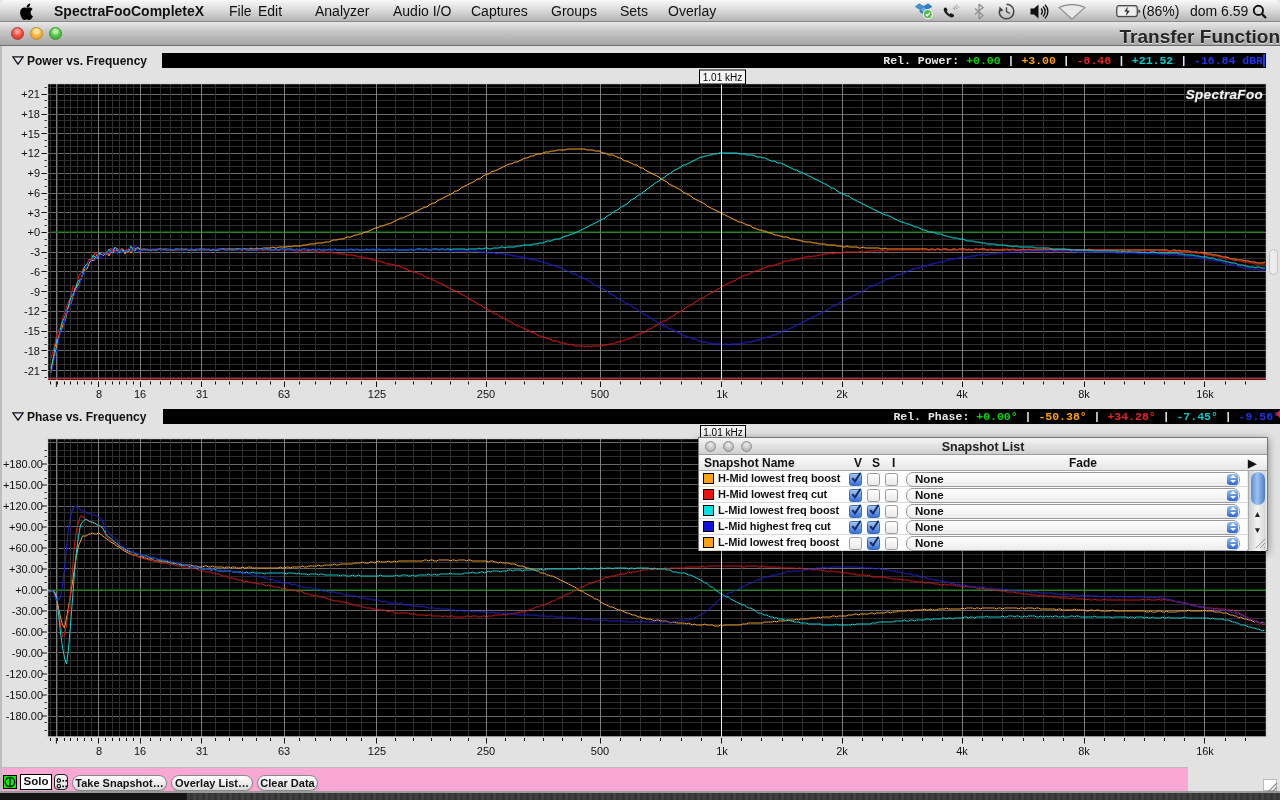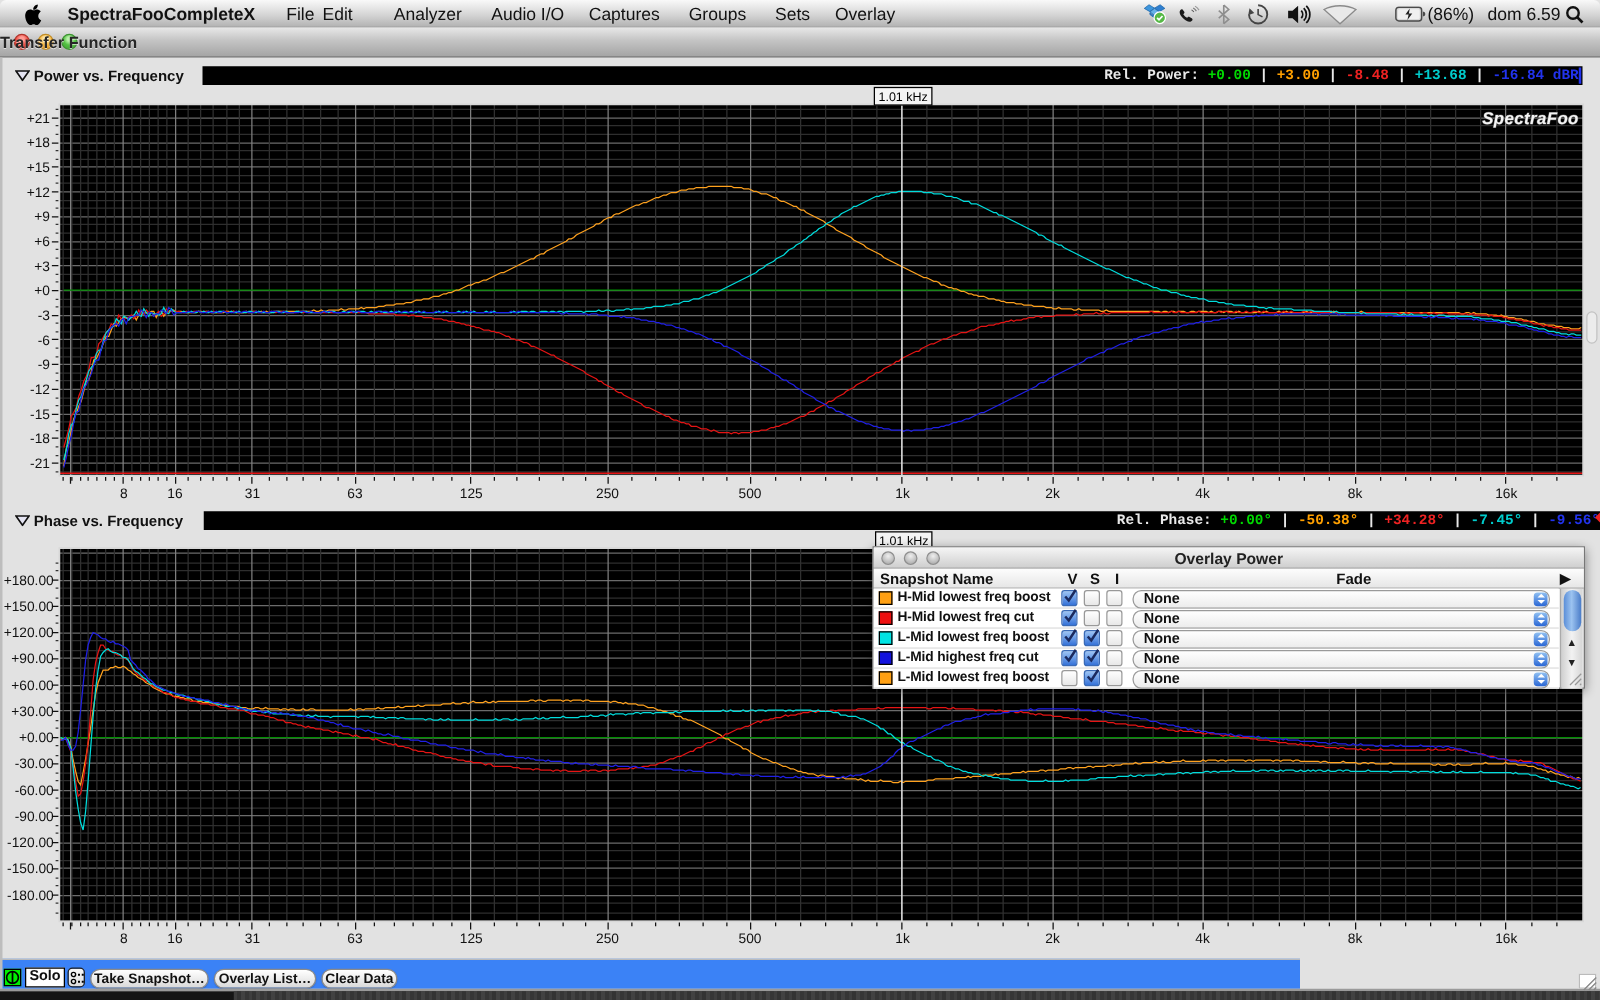--- a/index.html
+++ b/index.html
@@ -9,7 +9,7 @@
 .mi.b{font-weight:bold}
 .mtext{position:absolute;top:3px;font-size:14px;color:#111}
 .titlebar{position:absolute;left:0;top:22px;width:1280px;height:24px;background:linear-gradient(#e8e8e8,#c4c4c4 45%,#a5a5a5);border-bottom:1px solid #6e6e6e}
-.title{position:absolute;left:0;right:0;top:4px;text-align:left;font-size:13px;font-weight:bold;color:#262626;text-shadow:0 1px 0 rgba(255,255,255,.6)}
+.title{position:absolute;left:0;right:0;top:4px;text-align:right;font-size:19px;font-weight:bold;color:#262626;text-shadow:0 1px 0 rgba(255,255,255,.6)}
 .tl{position:absolute;top:4.5px;width:13px;height:13px;border-radius:50%}
 .tl.red{background:radial-gradient(circle at 50% 30%,#ff9d96 0 18%,#ee4b40 50%,#c43b32);border:0.5px solid #b0352d}
 .tl.yel{background:radial-gradient(circle at 50% 30%,#ffe9a8 0 18%,#f6b33e 50%,#d2922b);border:0.5px solid #c08c25}

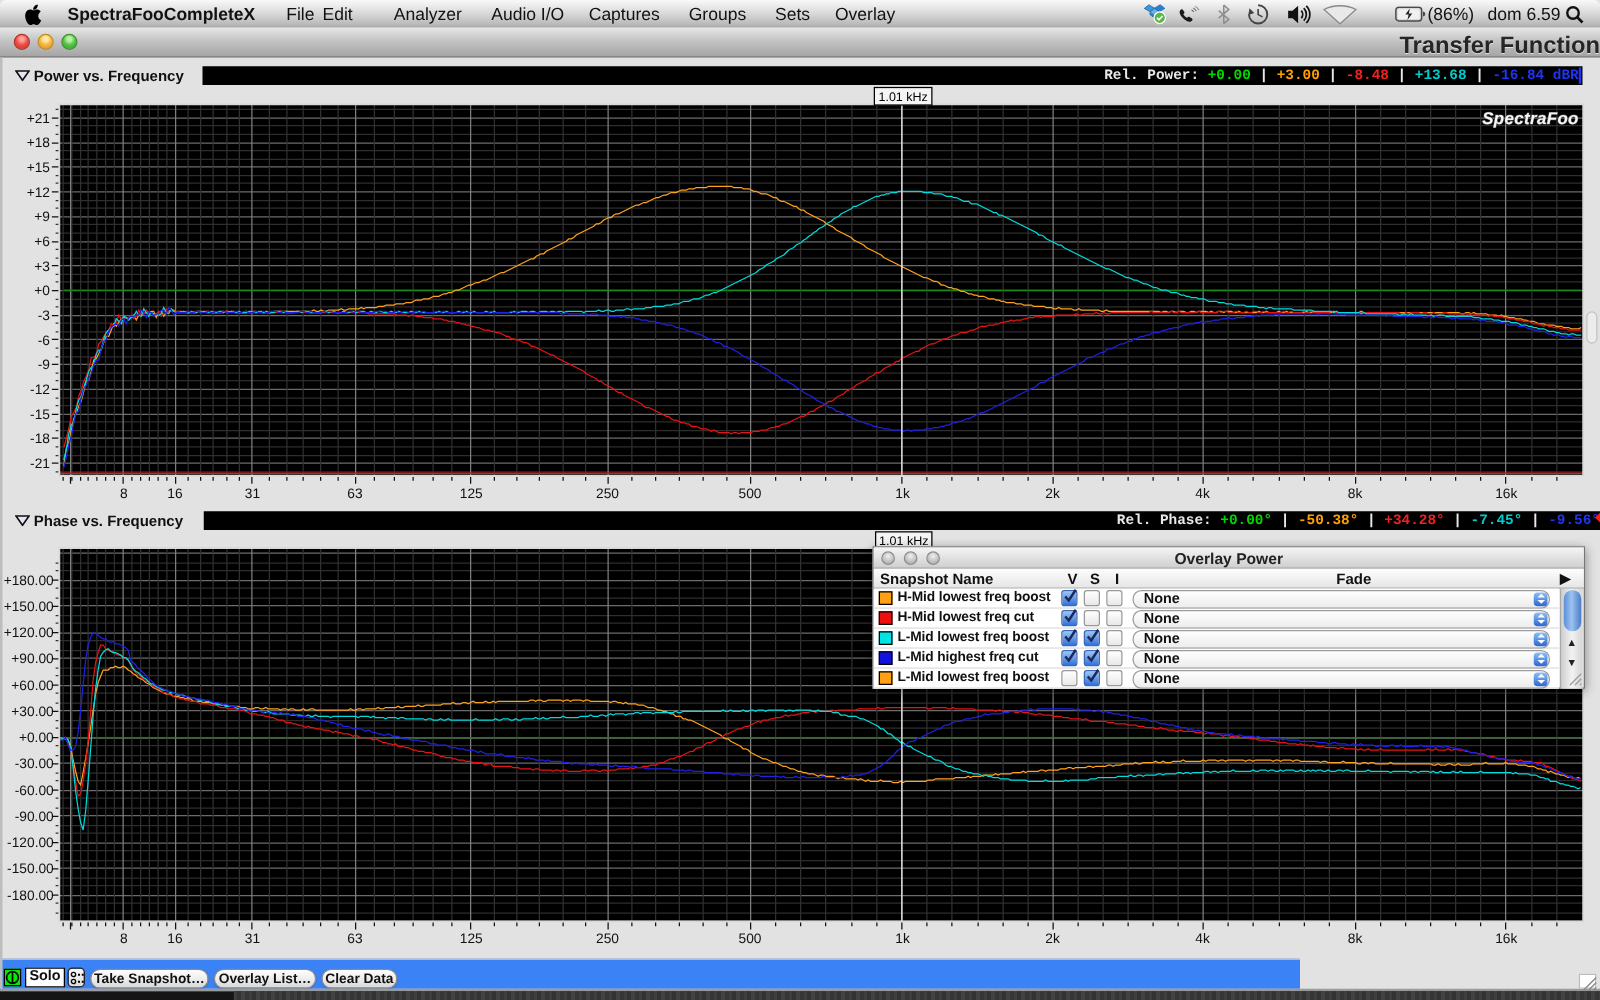--- a/index.html
+++ b/index.html
@@ -63,7 +63,7 @@
       <path d="M0.8 0.8 H11.2 L6 8.2 Z" fill="#e4e4f2" stroke="#111" stroke-width="1.3"></path>
     </svg>
     <span class="sechdr" style="left:27px;top:54px">Power vs. Frequency</span>
-    <div class="robar" style="left:162px;top:53px;width:1104px;height:15px"><span class="ro w">Rel. Power:</span> <span class="ro g">+0.00</span> <span class="ro w">|</span> <span class="ro o">+3.00</span> <span class="ro w">|</span> <span class="ro r">-8.48</span> <span class="ro w">|</span> <span class="ro c">+13.68</span> <span class="ro w">|</span> <span class="ro b">-16.84 dBR</span></div>
+    <div class="robar" style="left:162px;top:53px;width:1104px;height:15px"><span class="ro w">Rel. Power:</span> <span class="ro g">+0.00</span> <span class="ro w">|</span> <span class="ro o">+3.00</span> <span class="ro w">|</span> <span class="ro r">-8.48</span> <span class="ro w">|</span> <span class="ro c">+21.52</span> <span class="ro w">|</span> <span class="ro b">-16.84 dBR</span></div>
     <div style="position:absolute;left:1263px;top:54px;width:2px;height:13px;background:#2233ee"></div>
     <svg class="graph" style="top:68px" width="1280" height="336" viewBox="0 68 1280 336">
       <rect x="47.5" y="83.5" width="1219.0" height="297.0" fill="#000"></rect>

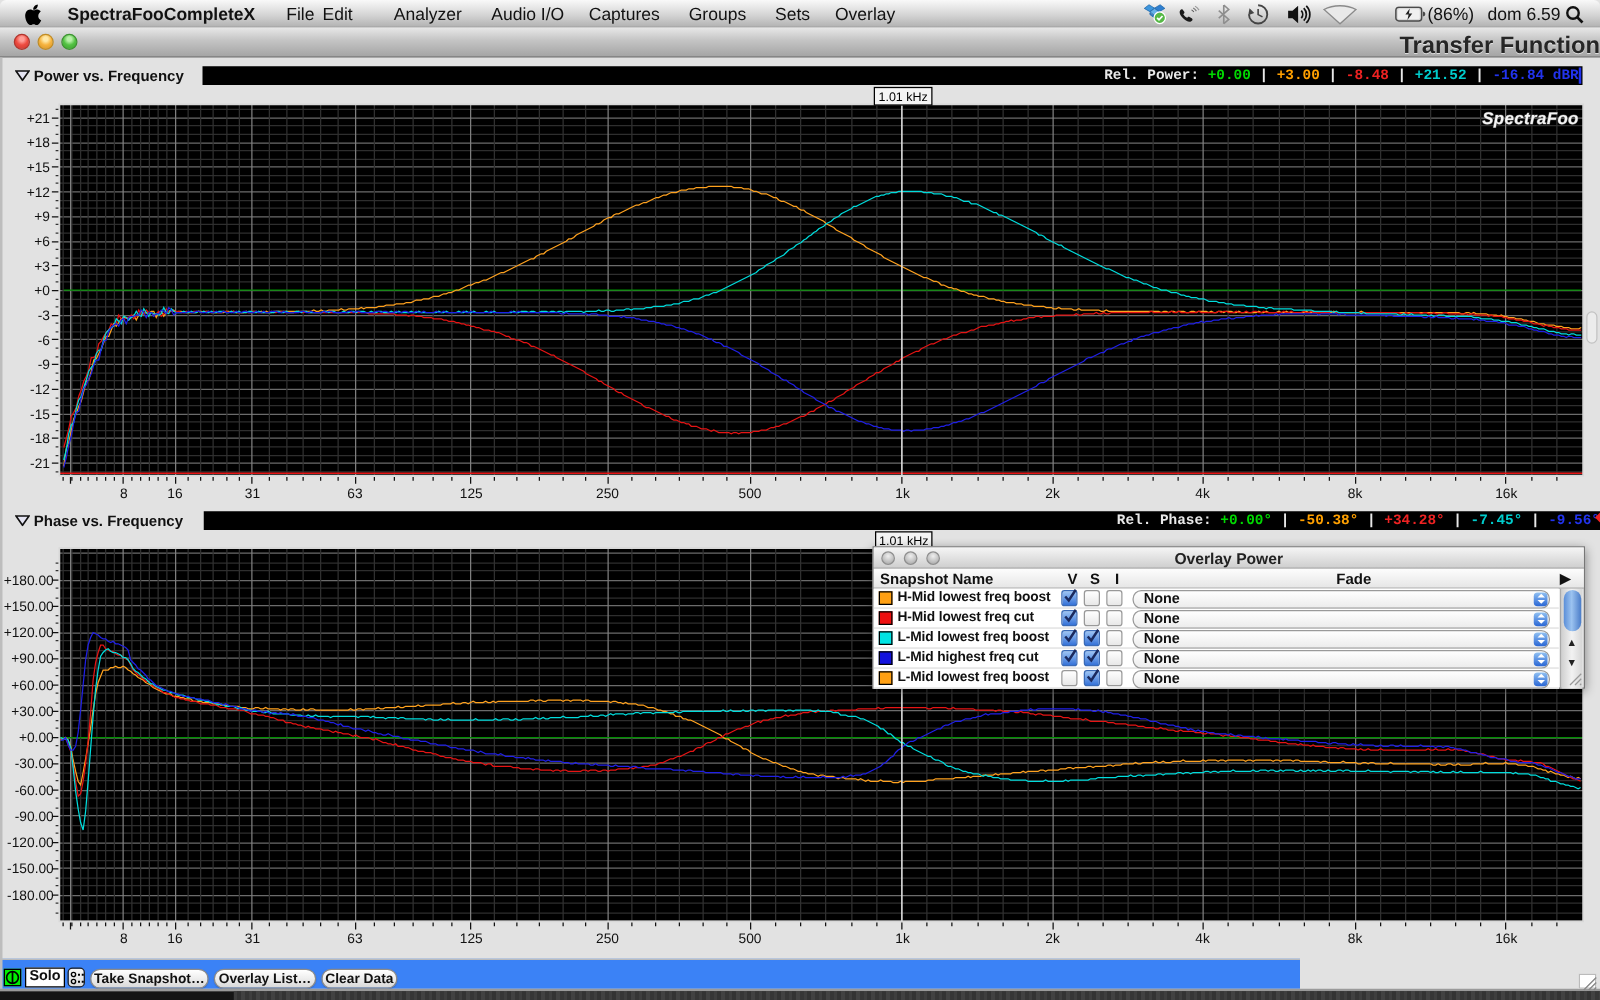--- a/index.html
+++ b/index.html
@@ -170,7 +170,7 @@
         <span class="tl-g" style="left:6px"></span>
         <span class="tl-g" style="left:24px"></span>
         <span class="tl-g" style="left:42px"></span>
-        <div class="ovl-title">Overlay Power</div>
+        <div class="ovl-title">Snapshot List</div>
       </div>
       <div class="ovl-hd">
         <span style="position:absolute;left:5px">Snapshot Name</span>

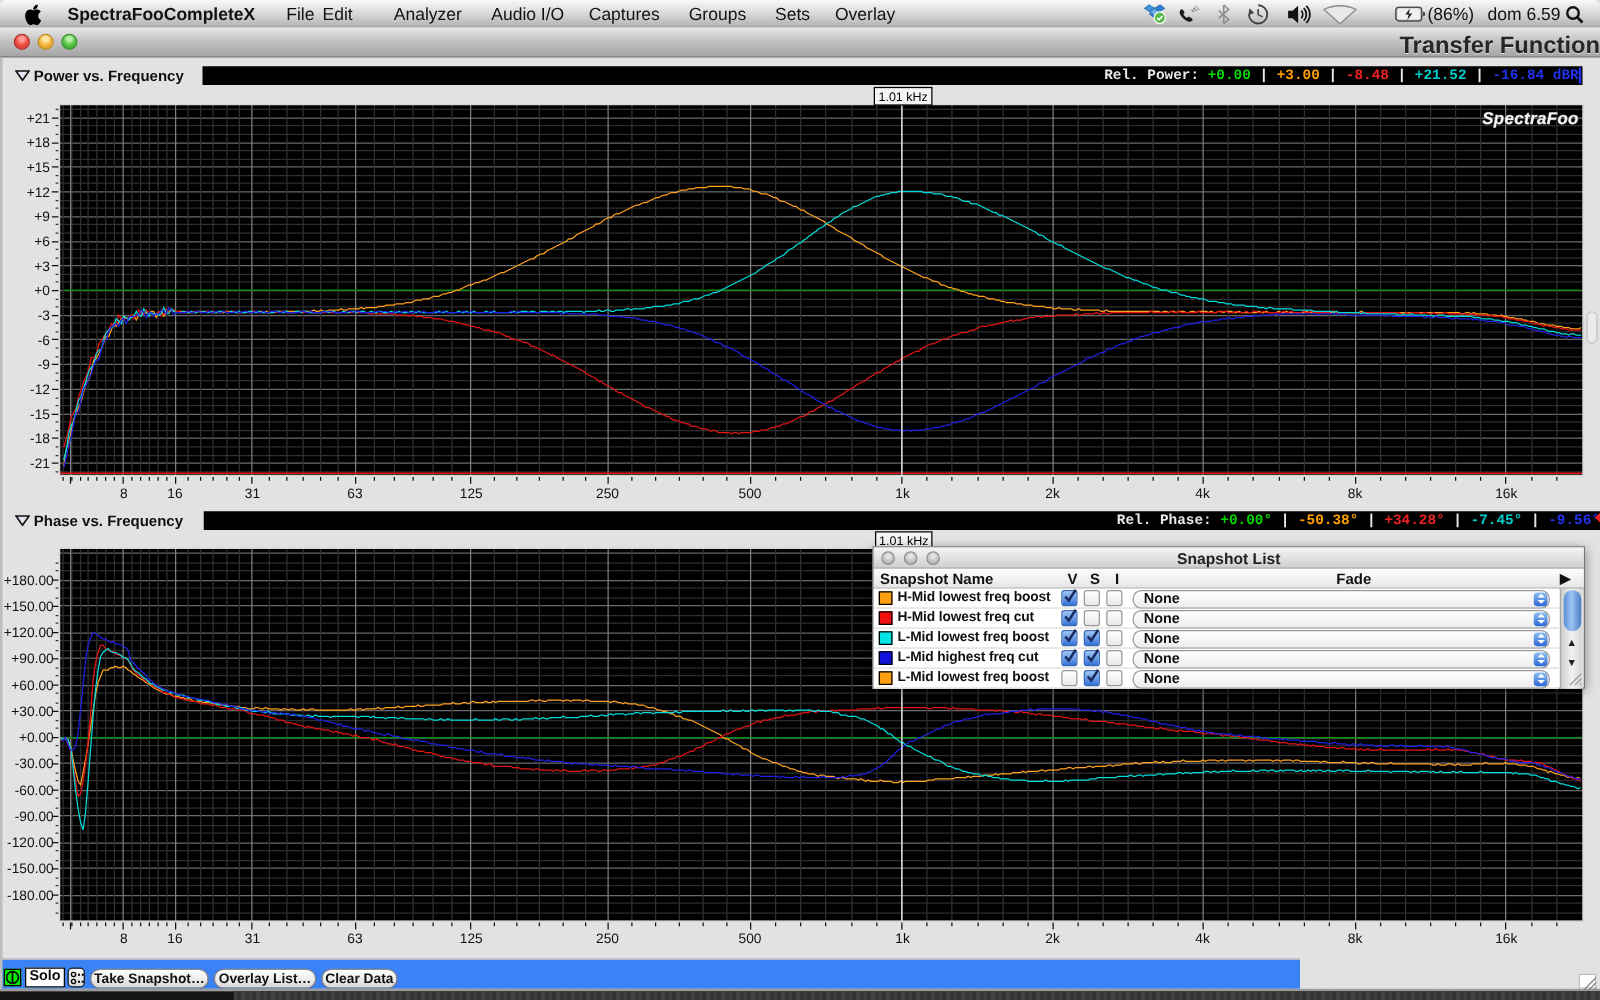--- a/index.html
+++ b/index.html
@@ -41,7 +41,7 @@
 .sb-thumb{position:absolute;left:1.5px;top:1px;width:14px;height:33px;border-radius:7px;background:linear-gradient(90deg,#5b8ed8,#9cc3f0 45%,#4a7cc8)}
 .sb-btn{position:absolute;left:0;width:17px;height:14px;font-size:8.5px;color:#222;text-align:center;line-height:14px}
 .grip{position:absolute;right:1px;bottom:1px}
-.tbar{position:absolute;left:0;top:767px;width:1040px;height:24px;background:#3b82f6;border-top:1px solid #bbb}
+.tbar{position:absolute;left:0;top:767px;width:1188px;height:24px;background:#f9a8d4;border-top:1px solid #bbb}
 .pwbtn{position:absolute;left:3px;top:7px;width:14px;height:14px;background:#00ef00;border:1.5px solid #000}
 .pwbtn svg{left:-0.5px!important;top:-0.5px!important}
 .solobox{position:absolute;left:20px;top:6px;width:32px;height:16px;background:#fff;border:1.5px solid #000;box-shadow:inset 0 0 0 1px #fff;font-size:11.5px;font-weight:bold;color:#111;text-align:center;line-height:13px}

